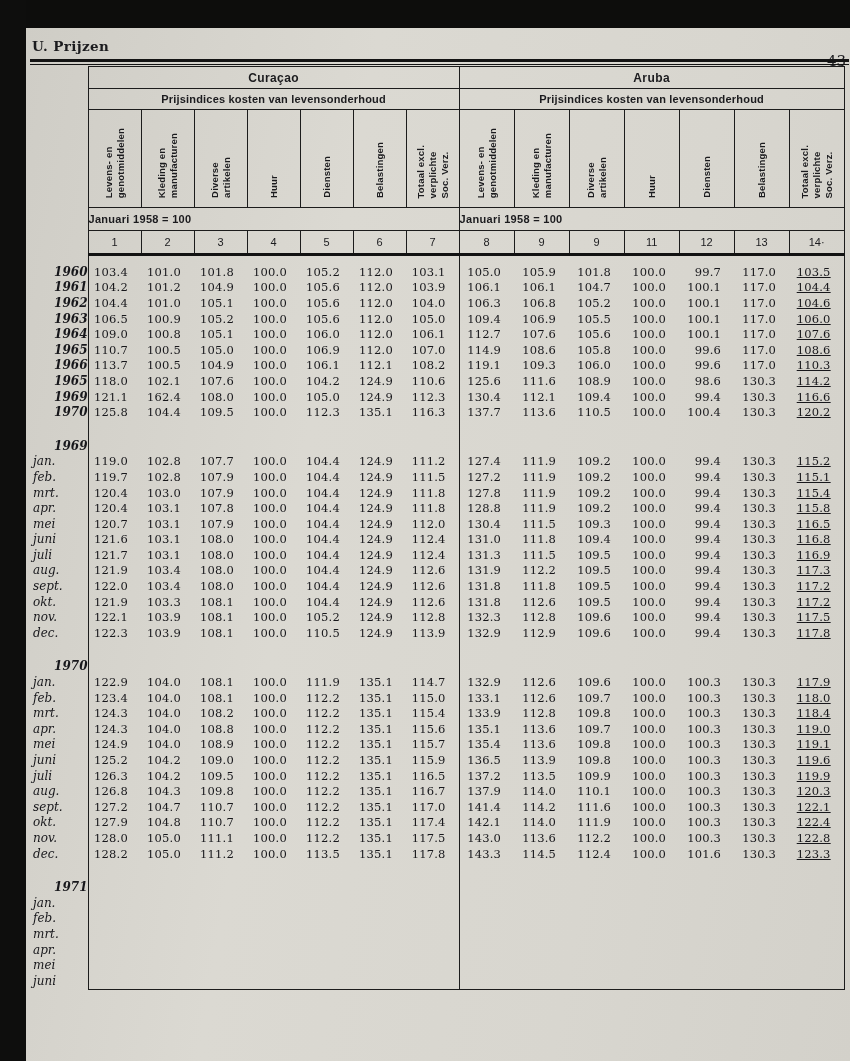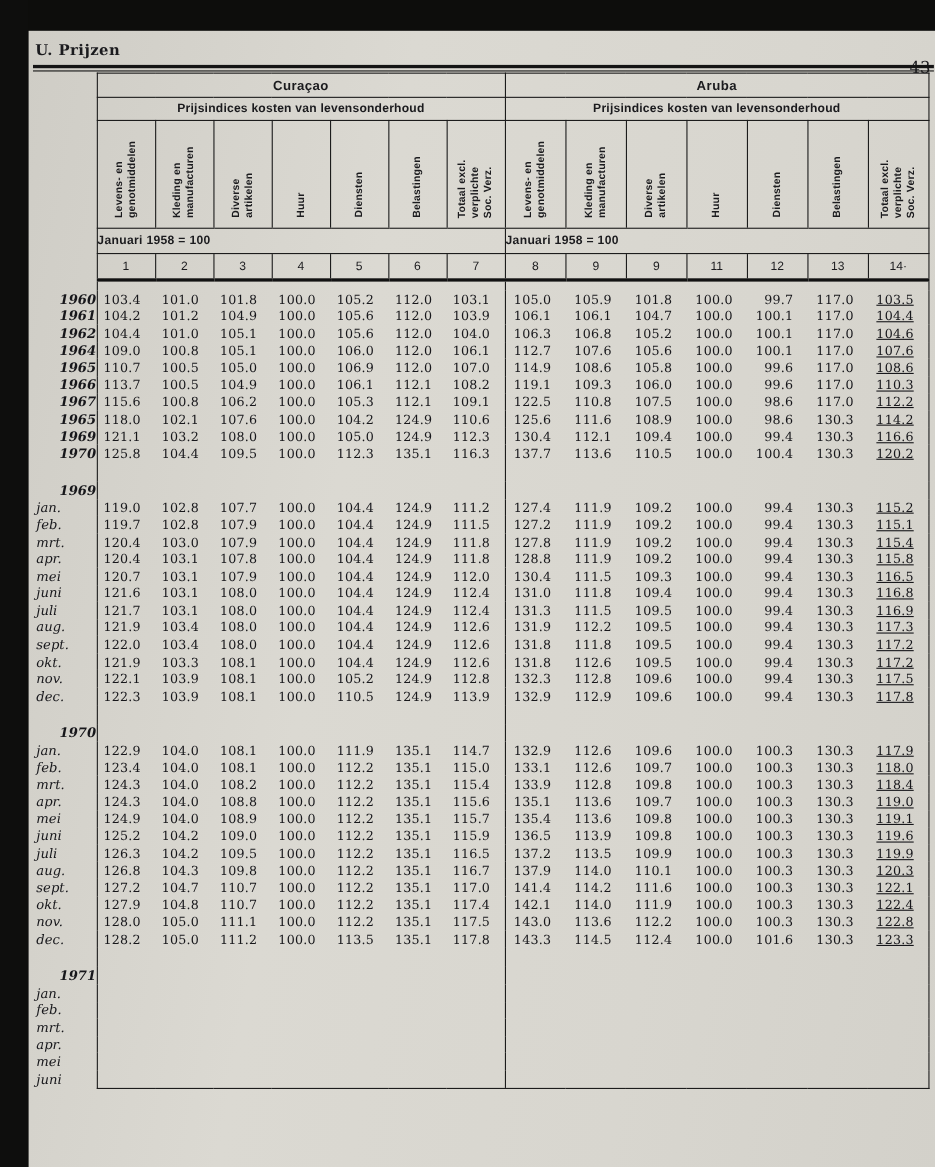--- a/index.html
+++ b/index.html
@@ -260,6 +260,23 @@
           <td class="v c13">104.6</td>
         </tr>
         <tr class="data-row">
+          <td class="lbl yr">1963</td>
+          <td class="v c0">106.5</td>
+          <td class="v c1">100.9</td>
+          <td class="v c2">105.2</td>
+          <td class="v c3">100.0</td>
+          <td class="v c4">105.6</td>
+          <td class="v c5">112.0</td>
+          <td class="v c6">105.0</td>
+          <td class="v c7">109.4</td>
+          <td class="v c8">106.9</td>
+          <td class="v c9">105.5</td>
+          <td class="v c10">100.0</td>
+          <td class="v c11">100.1</td>
+          <td class="v c12">117.0</td>
+          <td class="v c13">106.0</td>
+        </tr>
+        <tr class="data-row">
           <td class="lbl yr">1964</td>
           <td class="v c0">109.0</td>
           <td class="v c1">100.8</td>

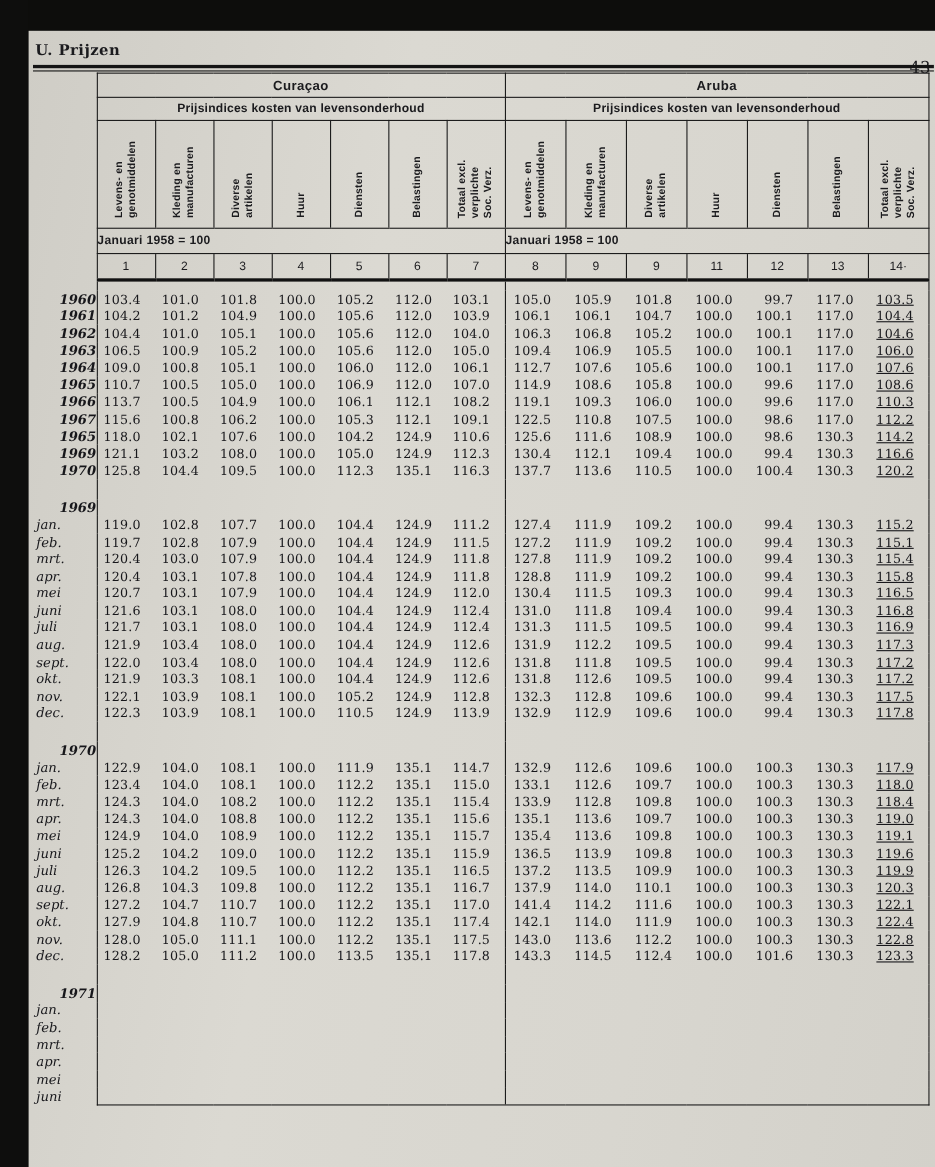--- a/index.html
+++ b/index.html
@@ -328,23 +328,6 @@
           <td class="v c13">110.3</td>
         </tr>
         <tr class="data-row">
-          <td class="lbl yr">1967</td>
-          <td class="v c0">115.6</td>
-          <td class="v c1">100.8</td>
-          <td class="v c2">106.2</td>
-          <td class="v c3">100.0</td>
-          <td class="v c4">105.3</td>
-          <td class="v c5">112.1</td>
-          <td class="v c6">109.1</td>
-          <td class="v c7">122.5</td>
-          <td class="v c8">110.8</td>
-          <td class="v c9">107.5</td>
-          <td class="v c10">100.0</td>
-          <td class="v c11">98.6</td>
-          <td class="v c12">117.0</td>
-          <td class="v c13">112.2</td>
-        </tr>
-        <tr class="data-row">
           <td class="lbl yr">1965</td>
           <td class="v c0">118.0</td>
           <td class="v c1">102.1</td>

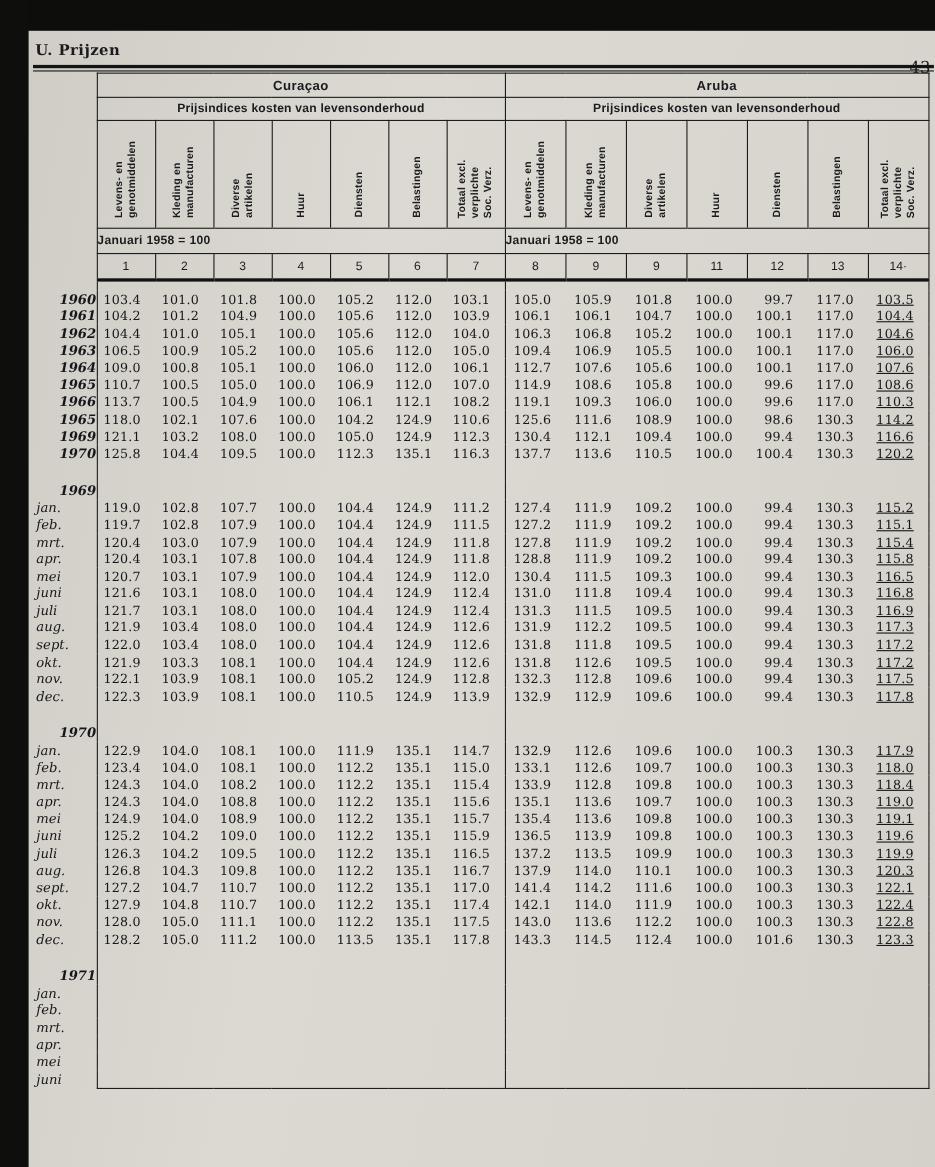--- a/index.html
+++ b/index.html
@@ -347,7 +347,7 @@
         <tr class="data-row">
           <td class="lbl yr">1969</td>
           <td class="v c0">121.1</td>
-          <td class="v c1">103.2</td>
+          <td class="v c1">162.4</td>
           <td class="v c2">108.0</td>
           <td class="v c3">100.0</td>
           <td class="v c4">105.0</td>

